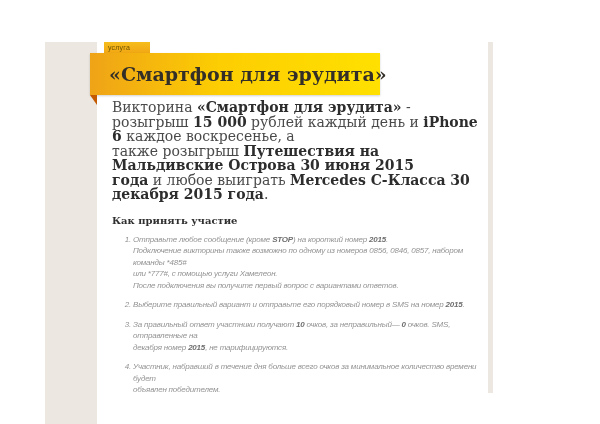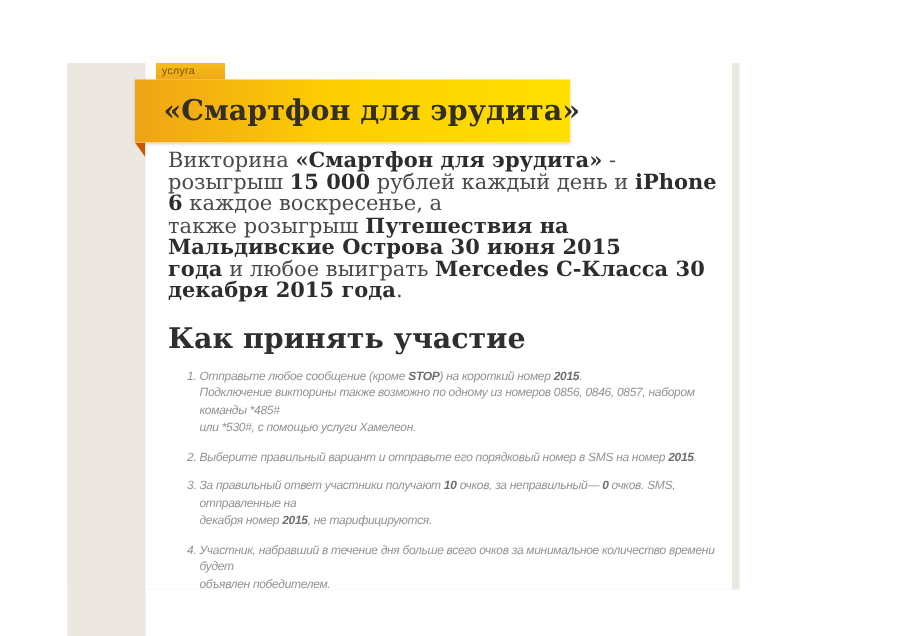--- a/index.html
+++ b/index.html
@@ -39,7 +39,7 @@
   }
   .intro b{color:#2d2d2d;}
   .h2{
-    margin:13px 0 0 0;font-size:19px;font-weight:bold;color:#2f2f2f;
+    margin:13px 0 0 0;font-size:10px;font-weight:bold;color:#2f2f2f;
     font-family:"DejaVu Serif",serif;
   }
   .grey{

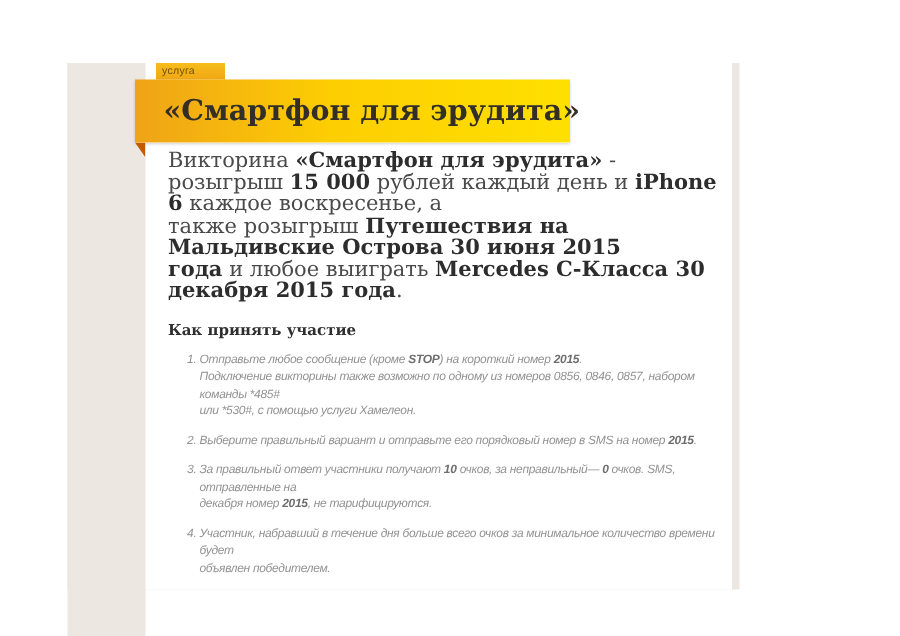--- a/index.html
+++ b/index.html
@@ -82,7 +82,7 @@
       <li>
         <span>Отправьте любое сообщение (кроме </span><b>STOP</b><span>) на короткий номер </span><b>2015</b><span>.</span><br>
         <span>Подключение викторины также возможно по одному из номеров 0856, 0846, 0857, набором команды *485#</span><br>
-        <span>или *530#, с помощью услуги Хамелеон.</span><br>
+        <span>или *777#, с помощью услуги Хамелеон.</span><br>
       </li>
       <li>
         <span>Выберите правильный вариант и отправьте его порядковый номер в SMS на номер </span><b>2015</b><span>.</span>

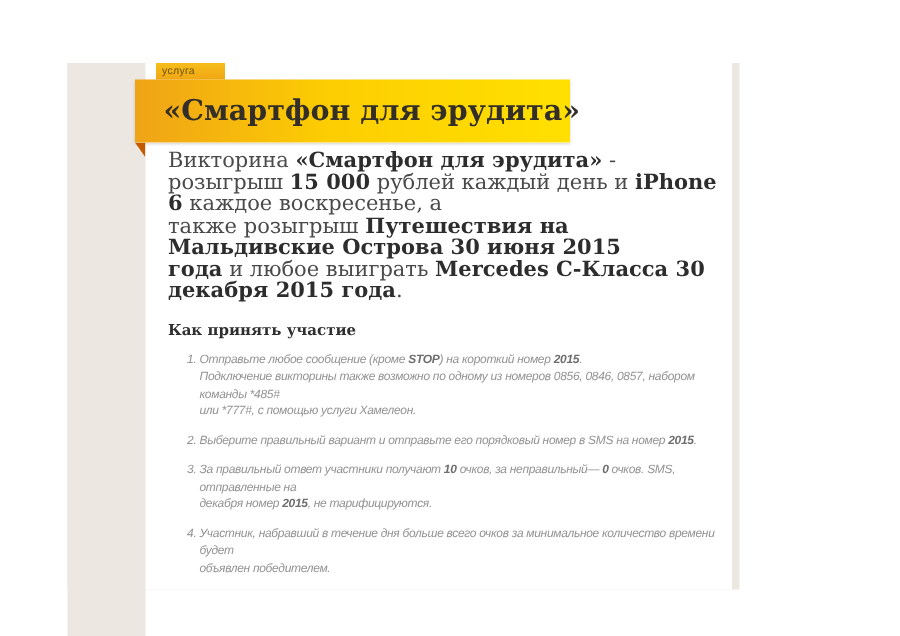--- a/index.html
+++ b/index.html
@@ -83,6 +83,7 @@
         <span>Отправьте любое сообщение (кроме </span><b>STOP</b><span>) на короткий номер </span><b>2015</b><span>.</span><br>
         <span>Подключение викторины также возможно по одному из номеров 0856, 0846, 0857, набором команды *485#</span><br>
         <span>или *777#, с помощью услуги Хамелеон.</span><br>
+        <span>После подключения вы получите первый вопрос с вариантами ответов.</span>
       </li>
       <li>
         <span>Выберите правильный вариант и отправьте его порядковый номер в SMS на номер </span><b>2015</b><span>.</span>

